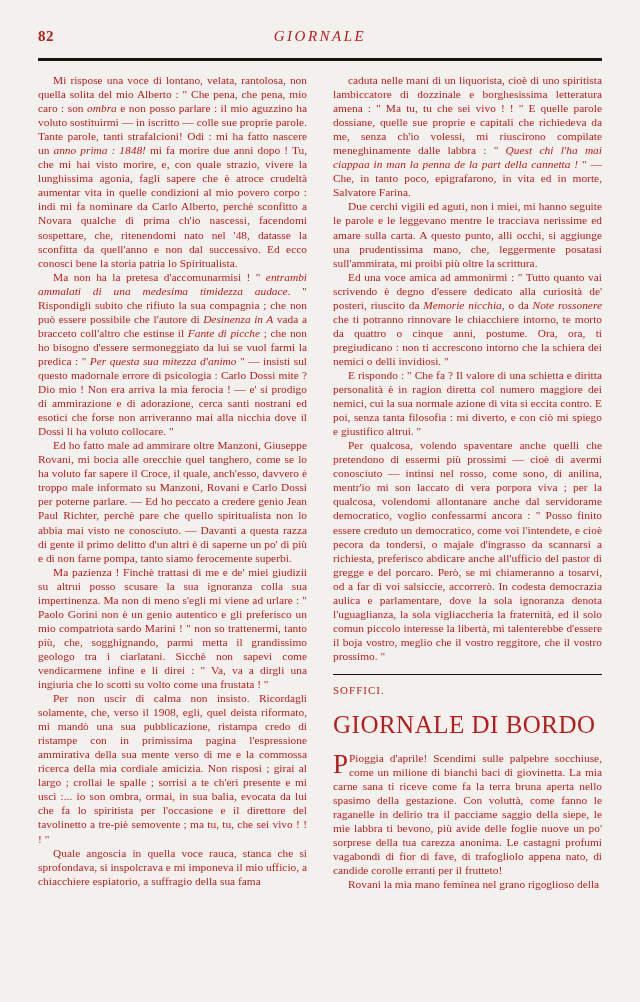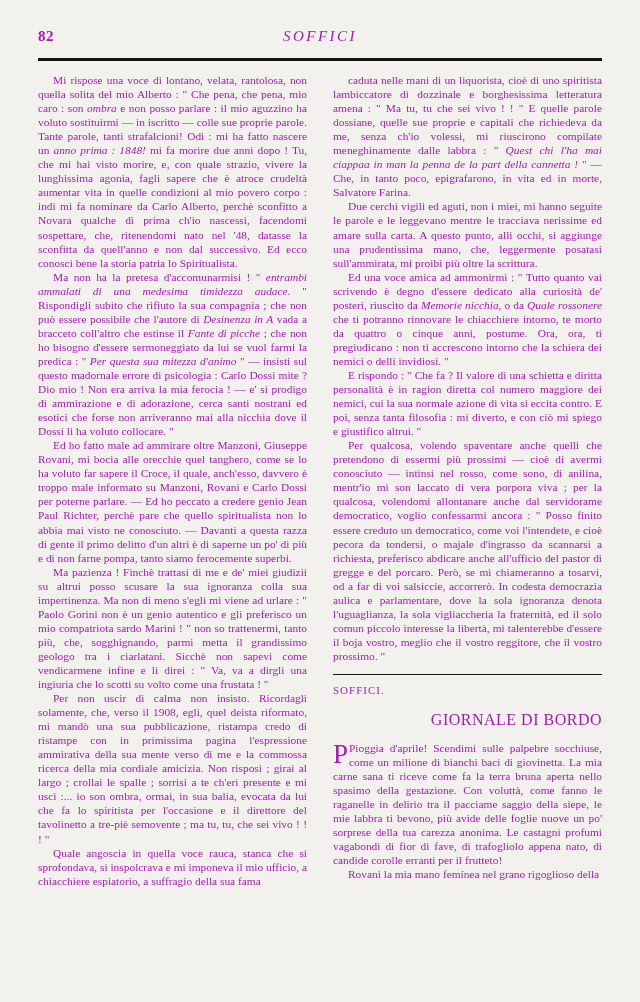--- a/index.html
+++ b/index.html
@@ -14,7 +14,7 @@
     position: relative;
     box-sizing: border-box;
     font-family: "Liberation Serif", serif;
-    color: #a21caf;
+    color: #b91c1c;
     overflow: hidden;
   }
   .page-inner {

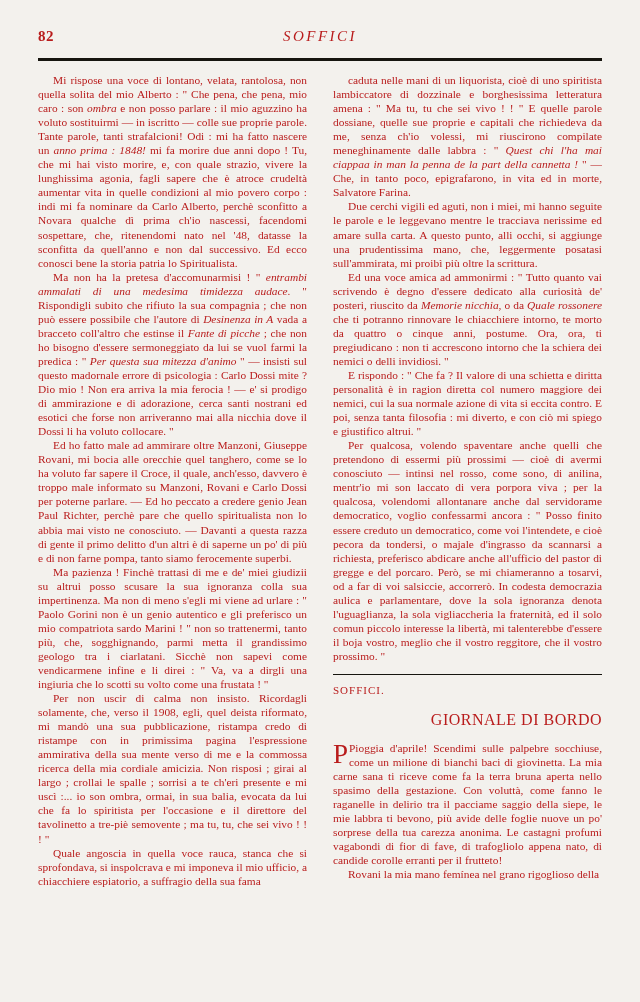--- a/index.html
+++ b/index.html
@@ -115,7 +115,7 @@
 
     <div class="header">
       <div class="folio">82</div>
-      <div class="running-title">SOFFICI</div>
+      <div class="running-title">GIORNALE</div>
     </div>
     <div class="rule-thick"></div>
 

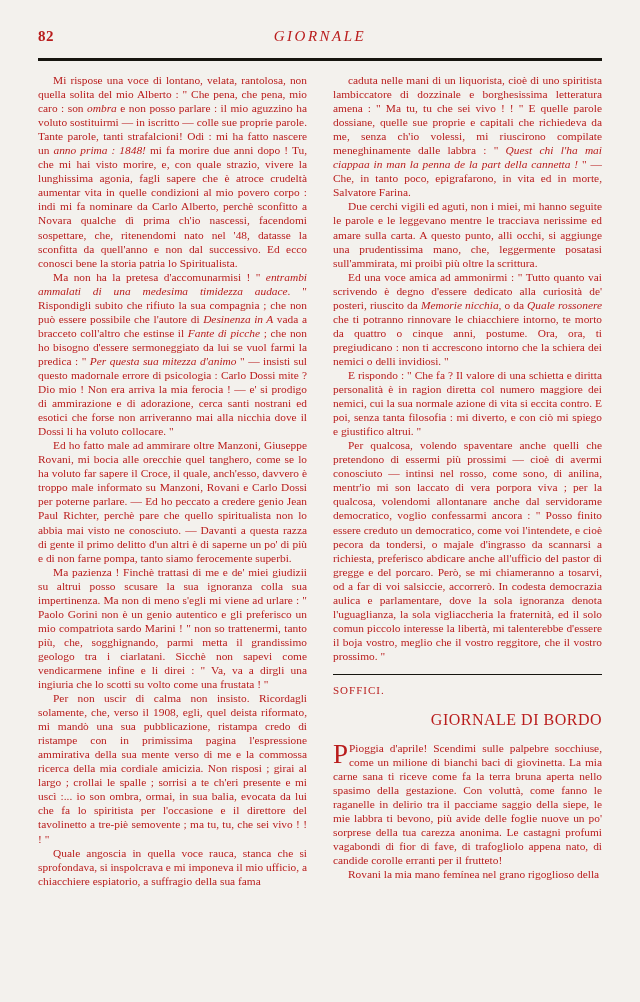--- a/index.html
+++ b/index.html
@@ -133,7 +133,7 @@
       <div class="col">
         <p class="t">caduta nelle mani di un liquorista, cioè di uno spiritista lambiccatore di dozzinale e borghesissima letteratura amena : " Ma tu, tu che sei vivo ! ! " E quelle parole dossiane, quelle sue proprie e capitali che richiedeva da me, senza ch'io volessi, mi riuscirono compilate meneghinamente dalle labbra : " <i>Quest chi l'ha mai ciappaa in man la penna de la part della cannetta !</i> " — Che, in tanto poco, epigrafarono, in vita ed in morte, Salvatore Farina.</p>
         <p class="t">Due cerchi vigili ed aguti, non i miei, mi hanno seguite le parole e le leggevano mentre le tracciava nerissime ed amare sulla carta. A questo punto, alli occhi, si aggiunge una prudentissima mano, che, leggermente posatasi sull'ammirata, mi proibì più oltre la scrittura.</p>
-        <p class="t">Ed una voce amica ad ammonirmi : " Tutto quanto vai scrivendo è degno d'essere dedicato alla curiosità de' posteri, riuscito da <i>Memorie nicchia</i>, o da <i>Quale rossonere</i> che ti potranno rinnovare le chiacchiere intorno, te morto da quattro o cinque anni, postume. Ora, ora, ti pregiudicano : non ti accrescono intorno che la schiera dei nemici o delli invidiosi. "</p>
+        <p class="t">Ed una voce amica ad ammonirmi : " Tutto quanto vai scrivendo è degno d'essere dedicato alla curiosità de' posteri, riuscito da <i>Memorie nicchia</i>, o da <i>Note rossonere</i> che ti potranno rinnovare le chiacchiere intorno, te morto da quattro o cinque anni, postume. Ora, ora, ti pregiudicano : non ti accrescono intorno che la schiera dei nemici o delli invidiosi. "</p>
         <p class="t">E rispondo : " Che fa ? Il valore di una schietta e diritta personalità è in ragion diretta col numero maggiore dei nemici, cui la sua normale azione di vita si eccita contro. E poi, senza tanta filosofia : mi diverto, e con ciò mi spiego e giustifico altrui. "</p>
         <p class="t">Per qualcosa, volendo spaventare anche quelli che pretendono di essermi più prossimi — cioè di avermi conosciuto — intinsi nel rosso, come sono, di anilina, mentr'io mi son laccato di vera porpora viva ; per la qualcosa, volendomi allontanare anche dal servidorame democratico, voglio confessarmi ancora : " Posso finito essere creduto un democratico, come voi l'intendete, e cioè pecora da tondersi, o majale d'ingrasso da scannarsi a richiesta, preferisco abdicare anche all'ufficio del pastor di gregge e del porcaro. Però, se mi chiameranno a tosarvi, od a far di voi salsiccie, accorrerò. In codesta democrazia aulica e parlamentare, dove la sola ignoranza denota l'uguaglianza, la sola vigliaccheria la fraternità, ed il solo comun piccolo interesse la libertà, mi talenterebbe d'essere il boja vostro, meglio che il vostro reggitore, che il vostro prossimo. "</p>
 

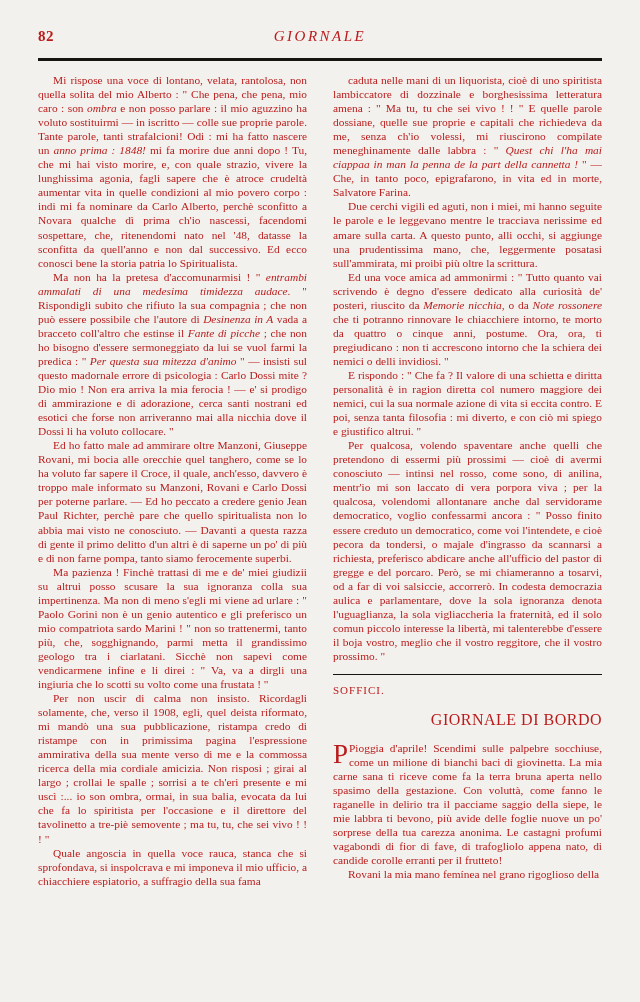--- a/index.html
+++ b/index.html
@@ -83,12 +83,11 @@
     margin: 0 0 15px 0;
   }
   .section-title {
-    font-size: 16px;
+    font-size: 25px;
     letter-spacing: 0.5px;
     margin: 4px 0 12px 0;
     font-weight: normal;
     font-family: "Liberation Serif", serif;
-    text-align: right;
   }
   .dateline {
     text-align: right;

